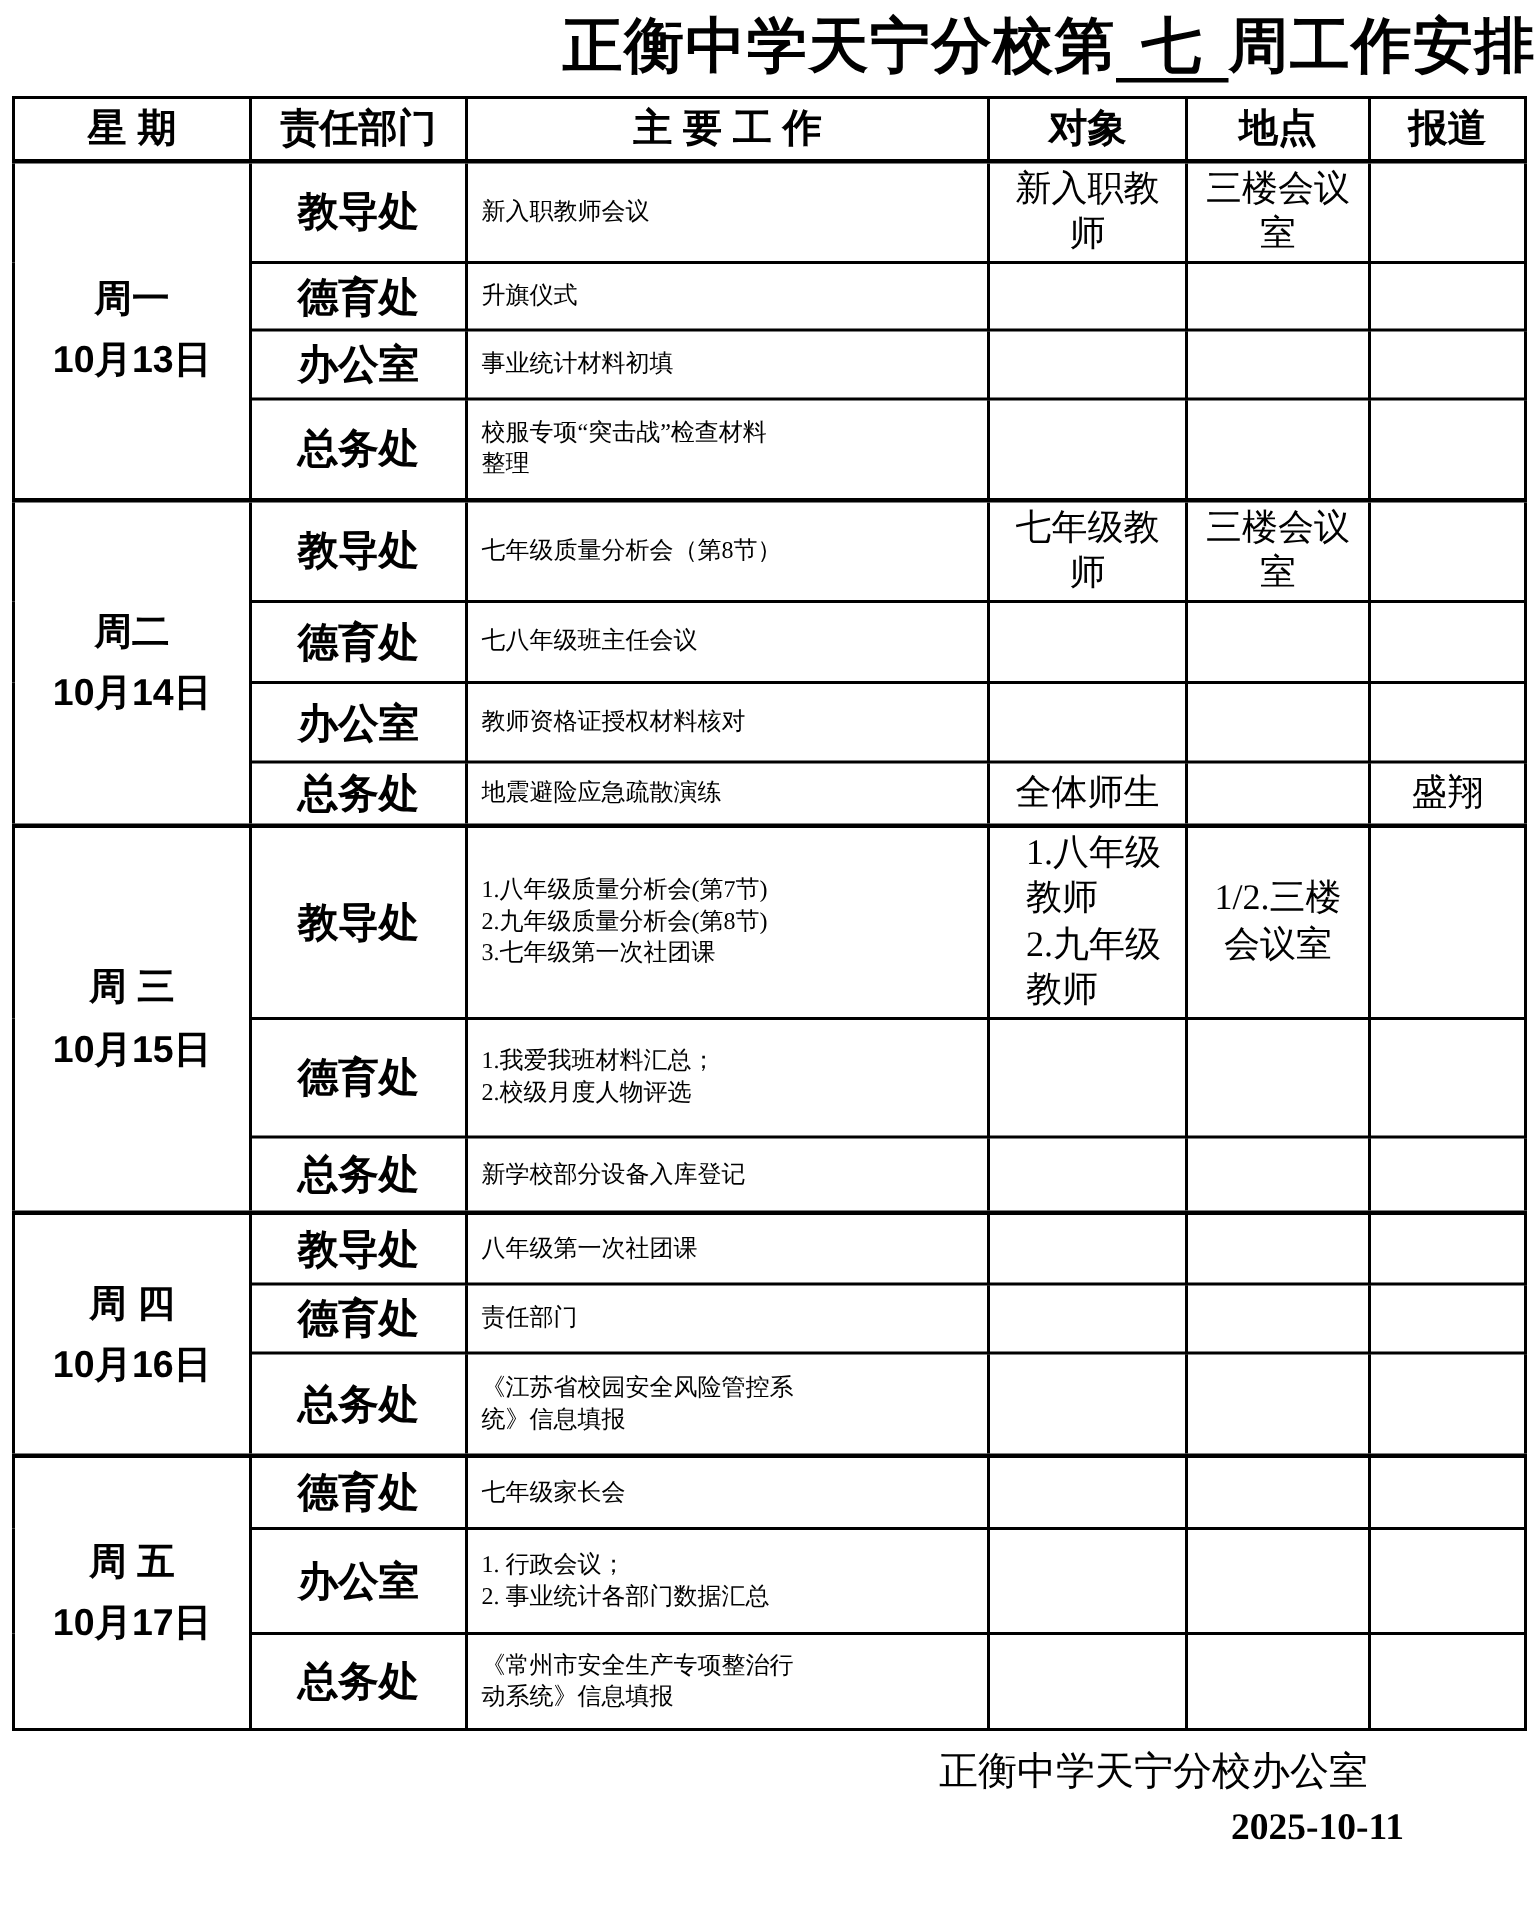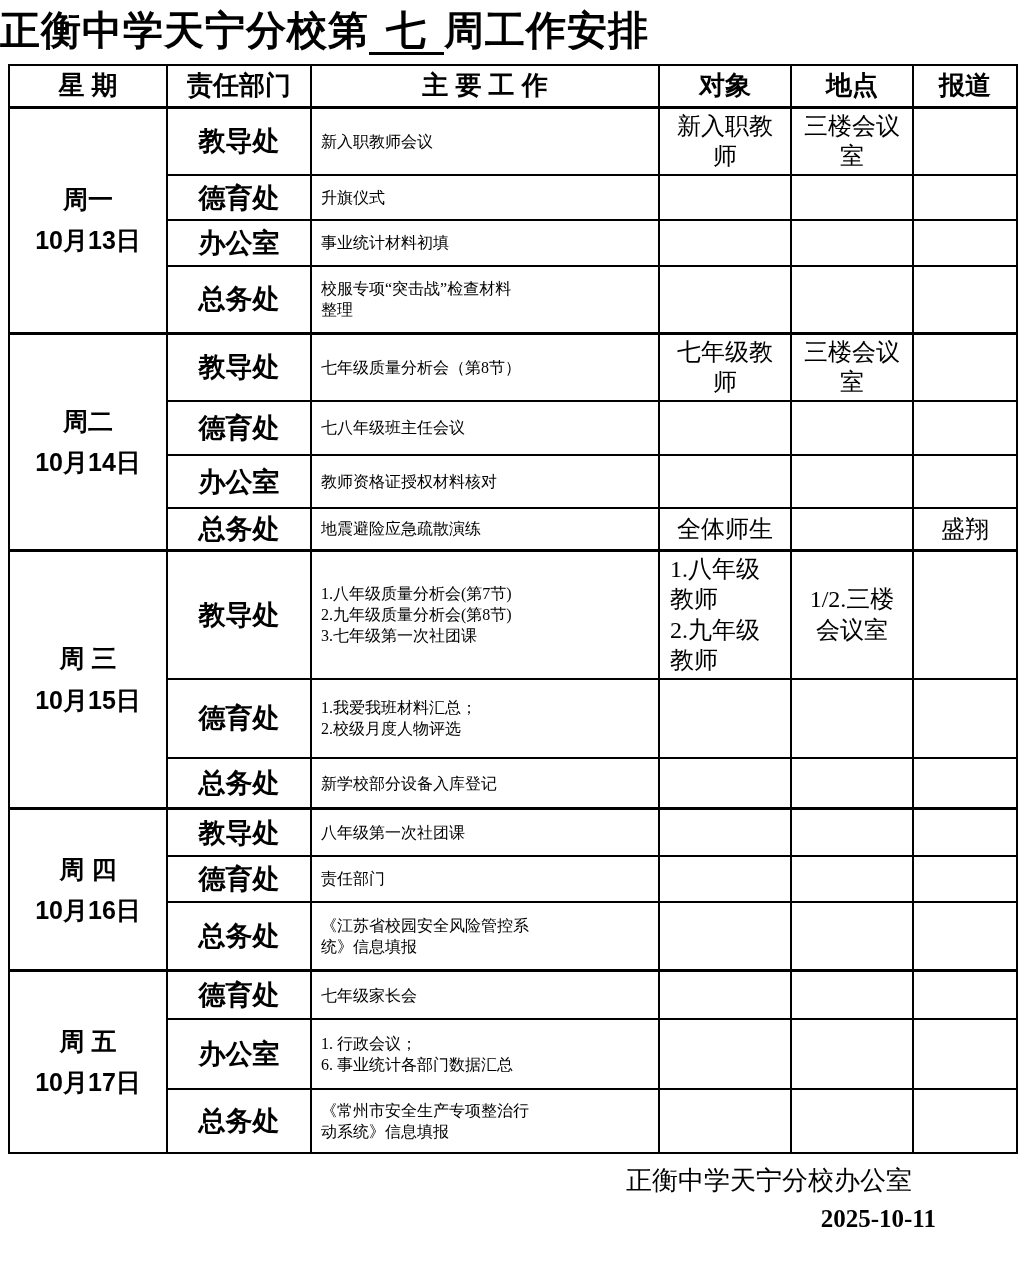--- a/index.html
+++ b/index.html
@@ -14,8 +14,8 @@
 
   .title {
     margin: 6px 0 0 0;
-    text-align: left;
-    font-family: Liberation Serif, serif;
+    text-align: right;
+    font-family: Liberation Sans, sans-serif;
     font-weight: bold;
     font-size: 40px;
     letter-spacing: 1px;

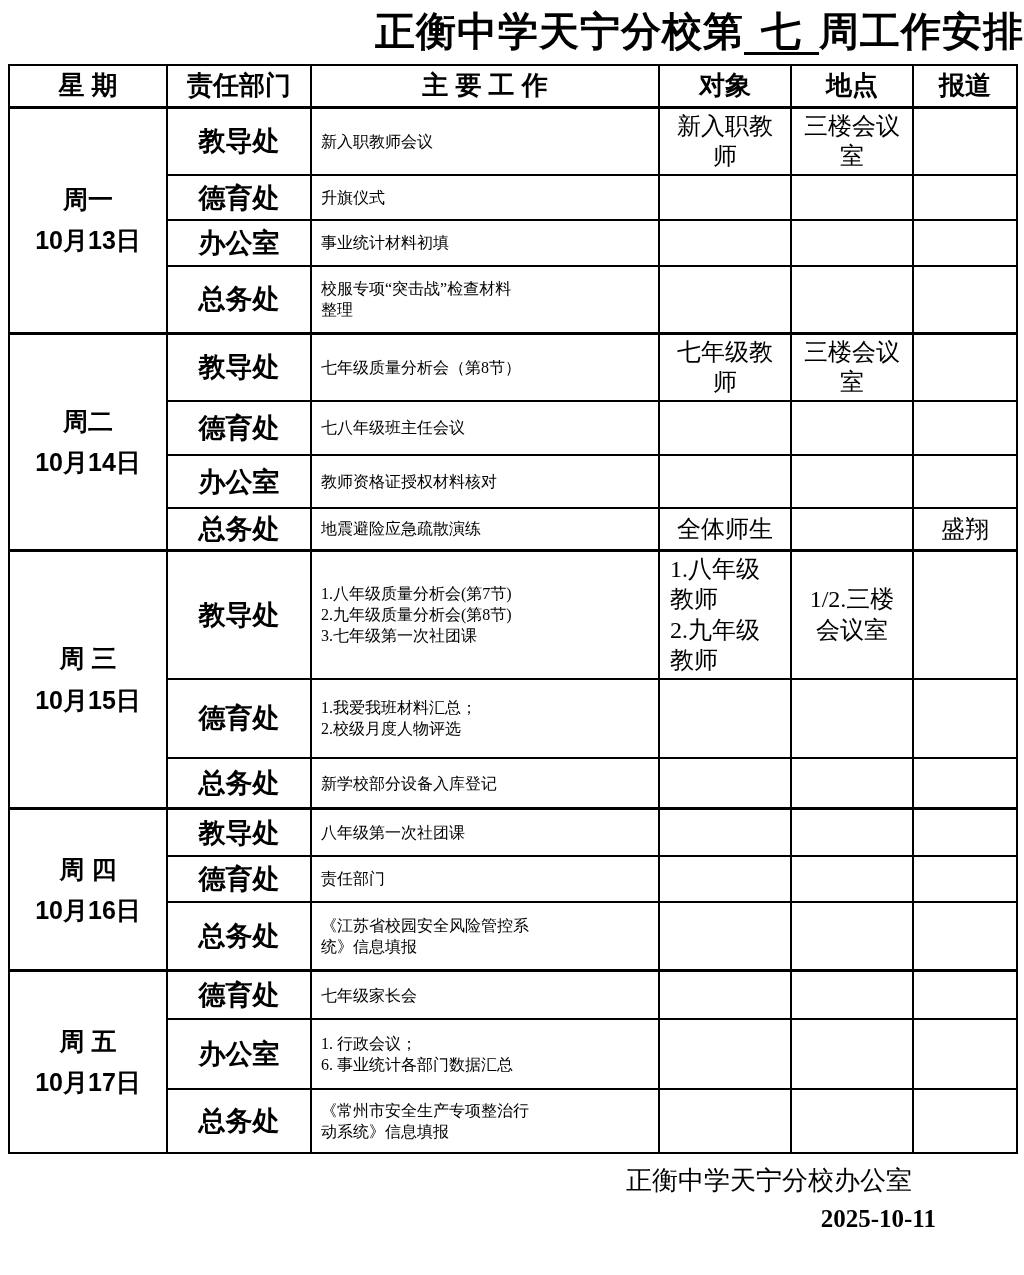--- a/index.html
+++ b/index.html
@@ -94,7 +94,7 @@
     padding-left: 2px;
     padding-right: 2px;
   }
-  td.target-cell.left { text-align: left; padding-left: 10px; }
+  td.target-cell.left { text-align: left; padding-left: 24px; }
 
   .footer-issuer {
     margin-top: 9px;

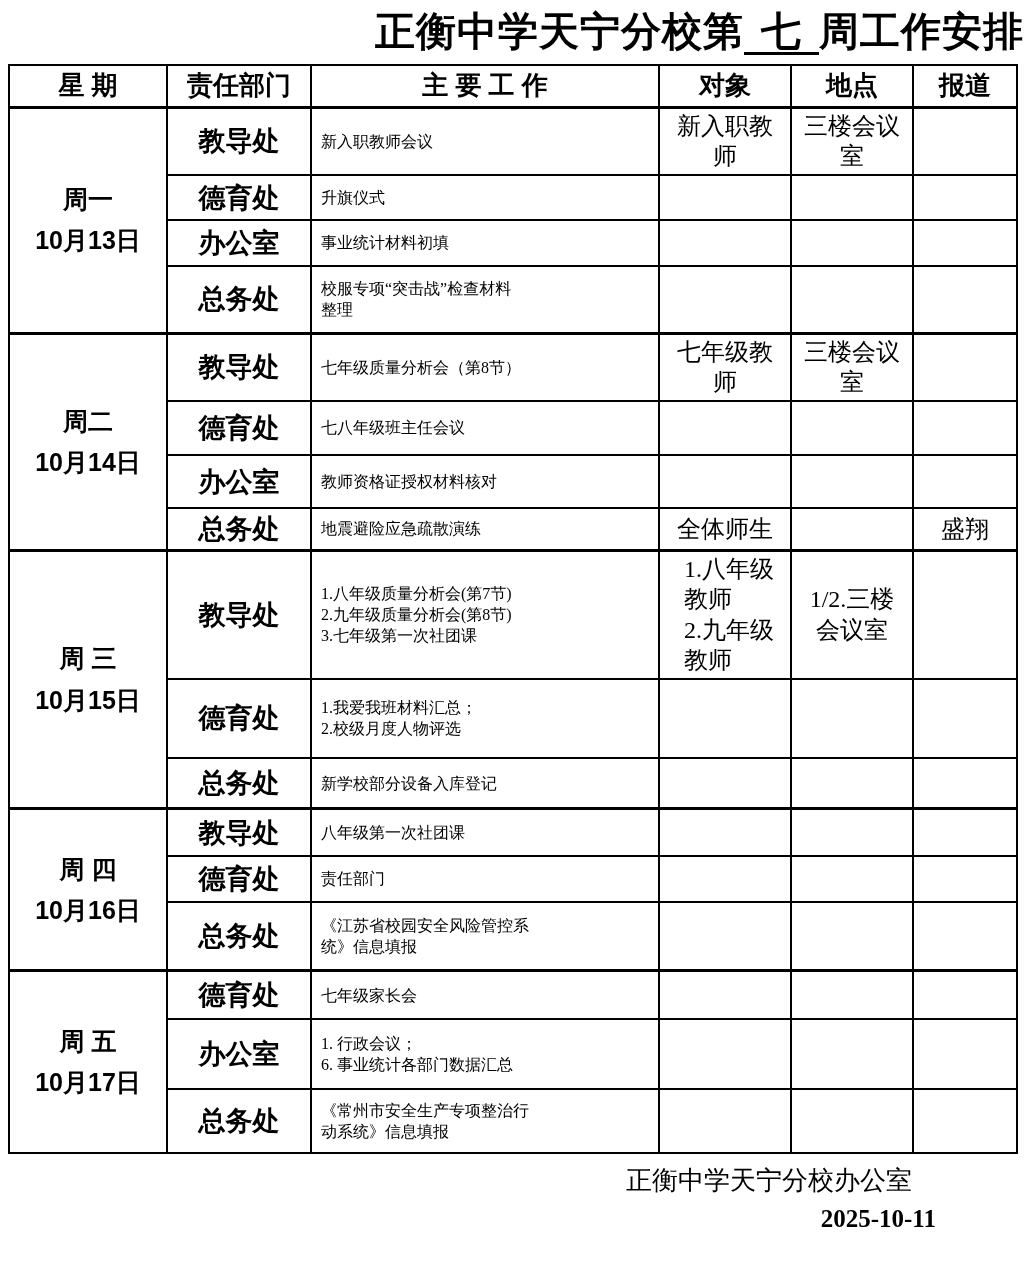--- a/index.html
+++ b/index.html
@@ -286,7 +286,7 @@
       <tr style="height:70px">
         <td class="dept-cell">办公室</td>
         <td class="work-cell">1. 行政会议；
-6. 事业统计各部门数据汇总</td>
+2. 事业统计各部门数据汇总</td>
         <td class="target-cell"></td>
         <td class="loc-cell"></td>
         <td class="report-cell"></td>

